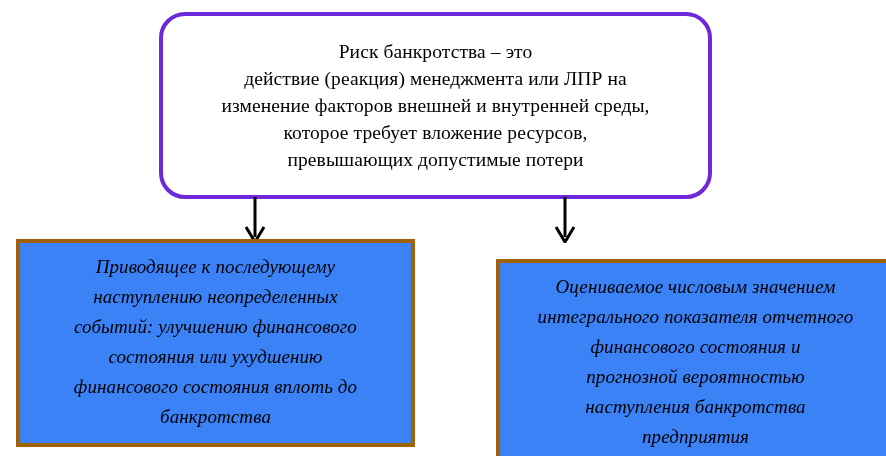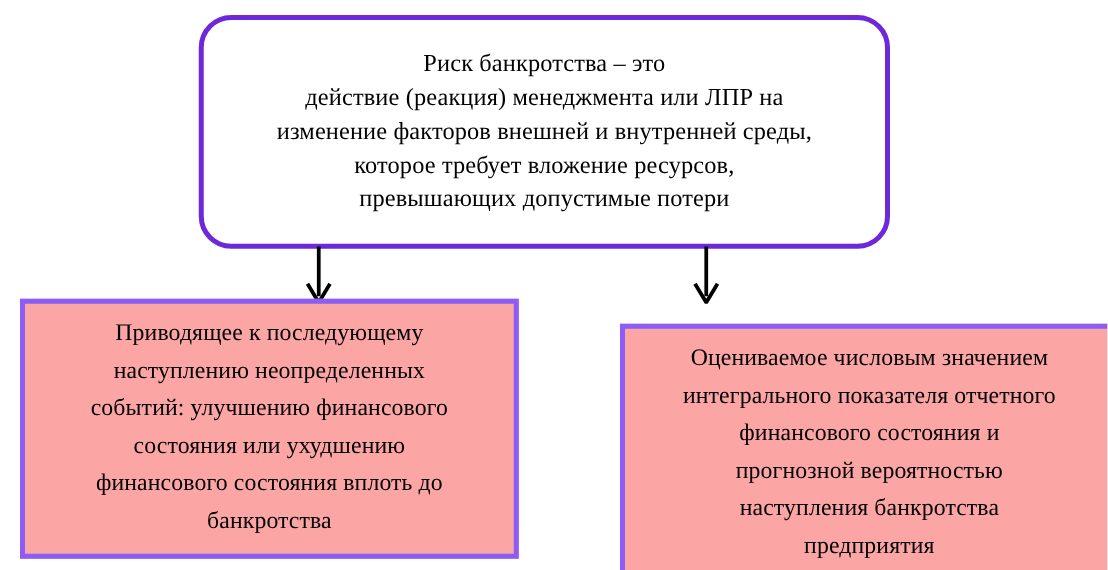--- a/index.html
+++ b/index.html
@@ -49,11 +49,12 @@
   .node-rect {
     position: absolute;
     box-sizing: border-box;
-    border: 4px solid #8b5cf6;
-    background: #fca5a5;
+    border: 4px solid #a16207;
+    background: #3b82f6;
     display: flex;
     align-items: flex-start;
     justify-content: center;
+    font-style: italic;
   }
   .node-rect .node-text {
     width: 100%;

